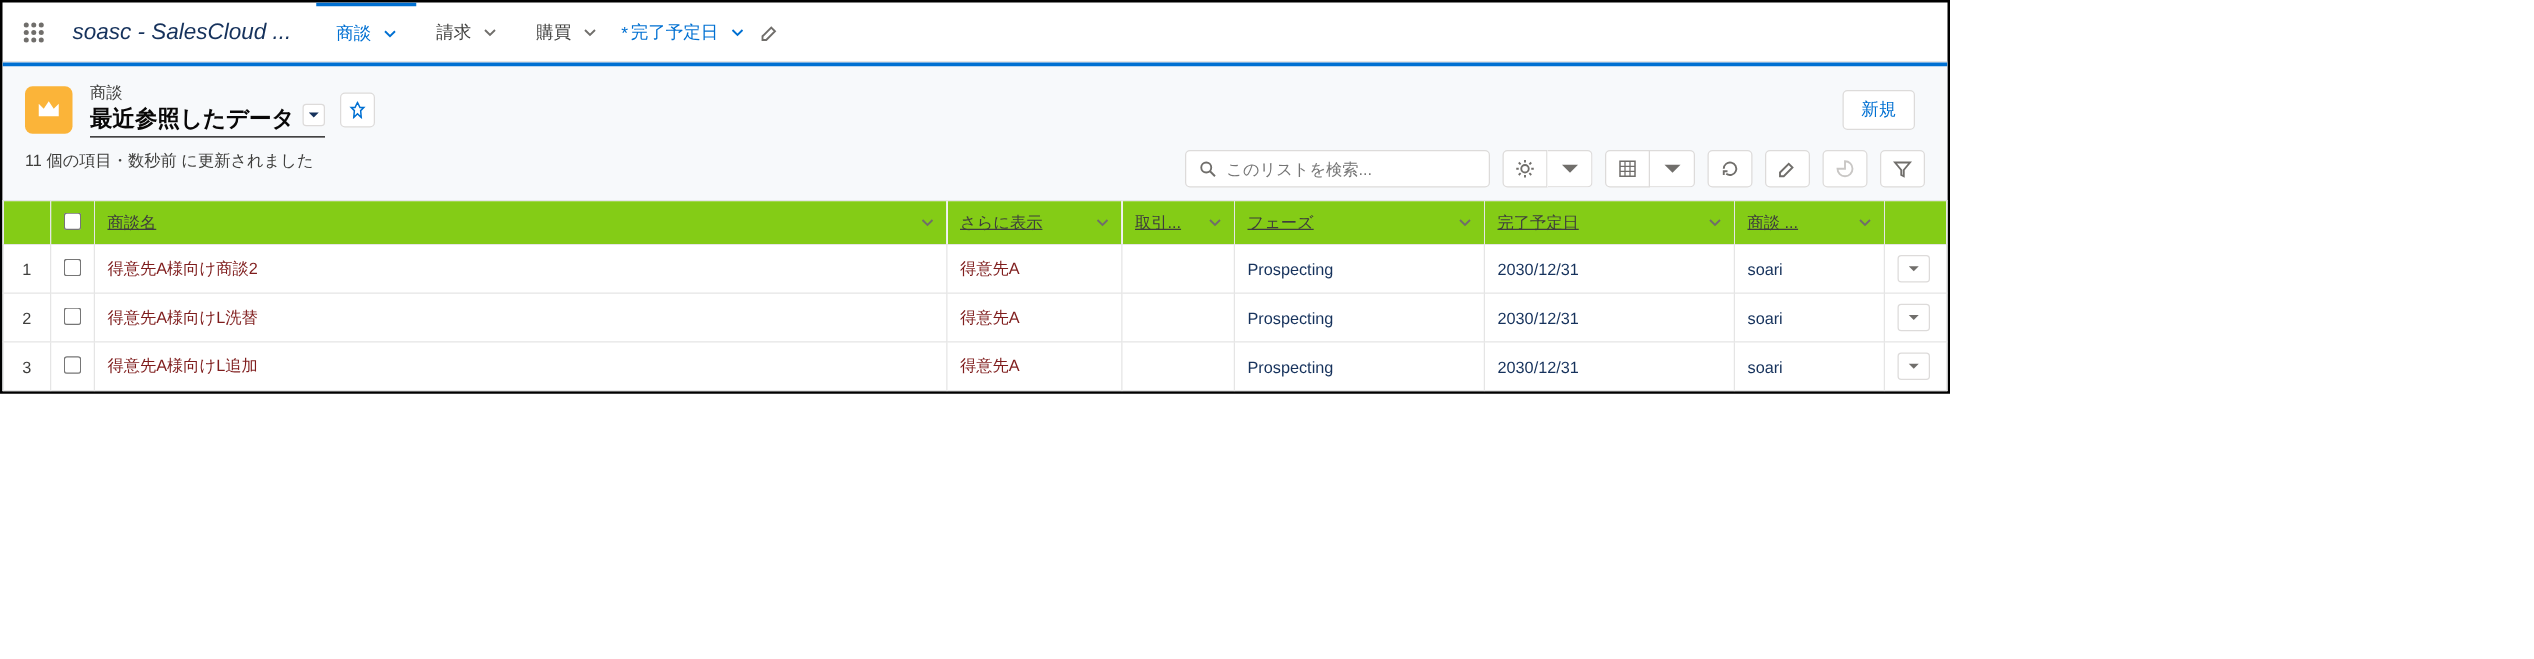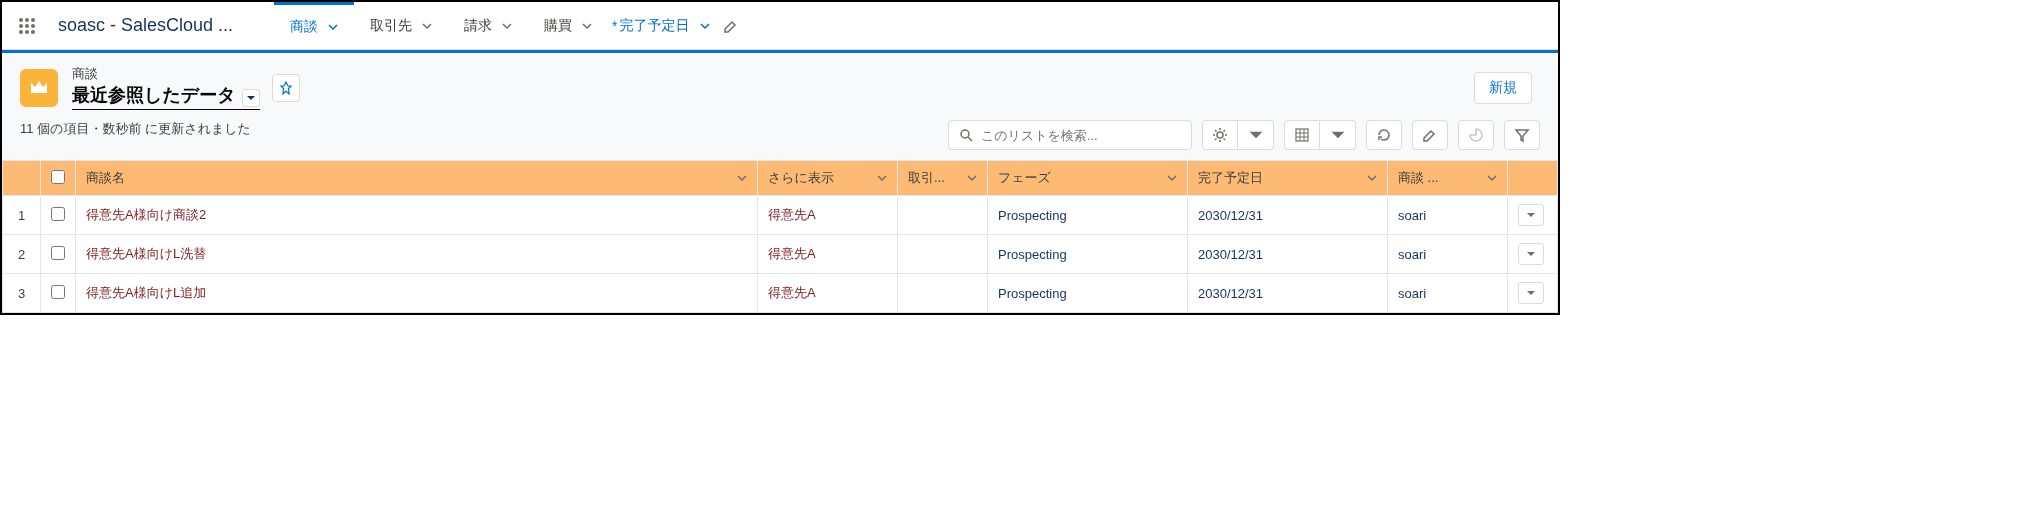--- a/index.html
+++ b/index.html
@@ -28,8 +28,9 @@
     font-size: 18px;
     color: #16325c;
     margin-left: 16px;
-    margin-right: 41px;
+    margin-right: 20px;
     white-space: nowrap;
+    font-style: italic;
   }
   .nav-tabs { display: flex; align-items: stretch; height: 100%; }
   .nav-tab {

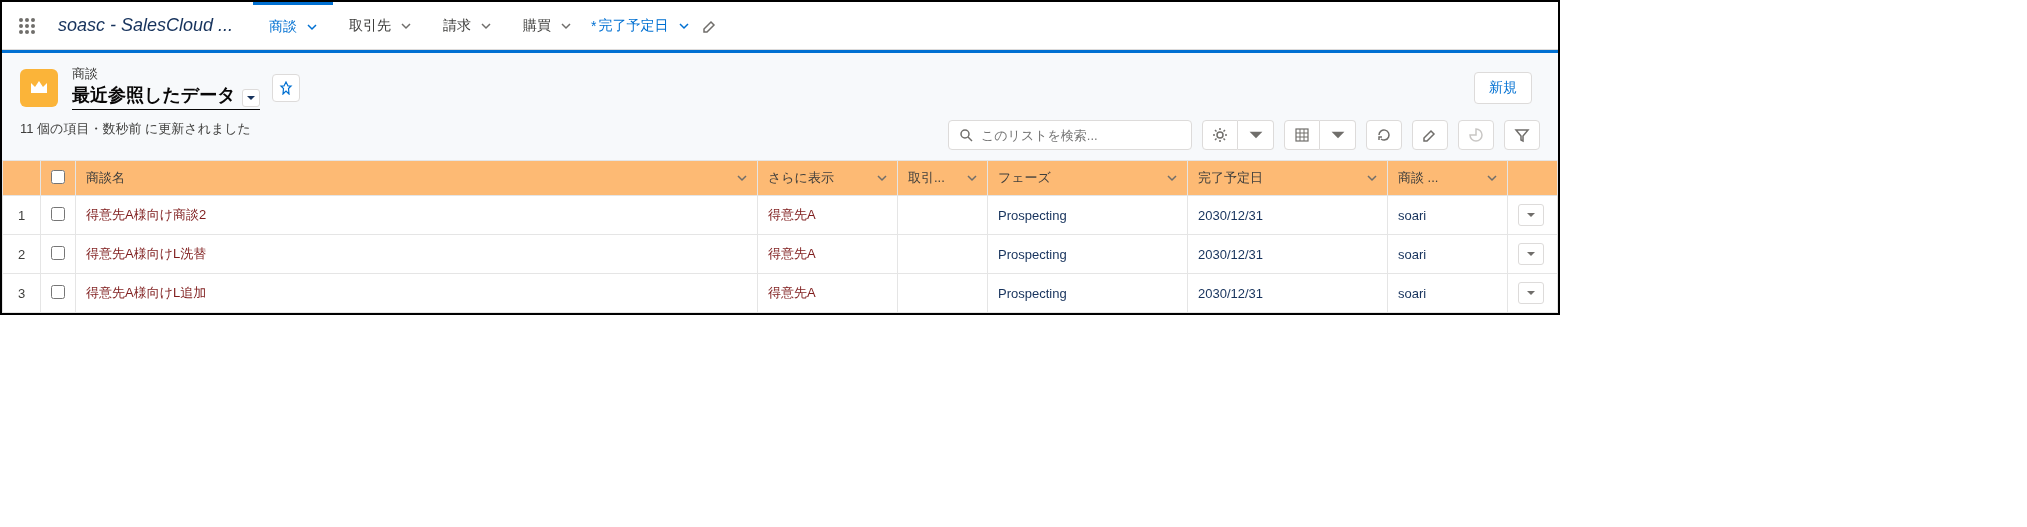--- a/index.html
+++ b/index.html
@@ -212,14 +212,6 @@
         <span class="chev">
           <svg viewBox="0 0 10 10">
             <path d="M1 3l4 4 4-4" stroke="#0070d2" stroke-width="1.5" fill="none"></path>
-          </svg>
-        </span>
-      </div>
-      <div class="nav-tab">
-        <span>取引先</span>
-        <span class="chev">
-          <svg viewBox="0 0 10 10">
-            <path d="M1 3l4 4 4-4" stroke="#706e6b" stroke-width="1.5" fill="none"></path>
           </svg>
         </span>
       </div>

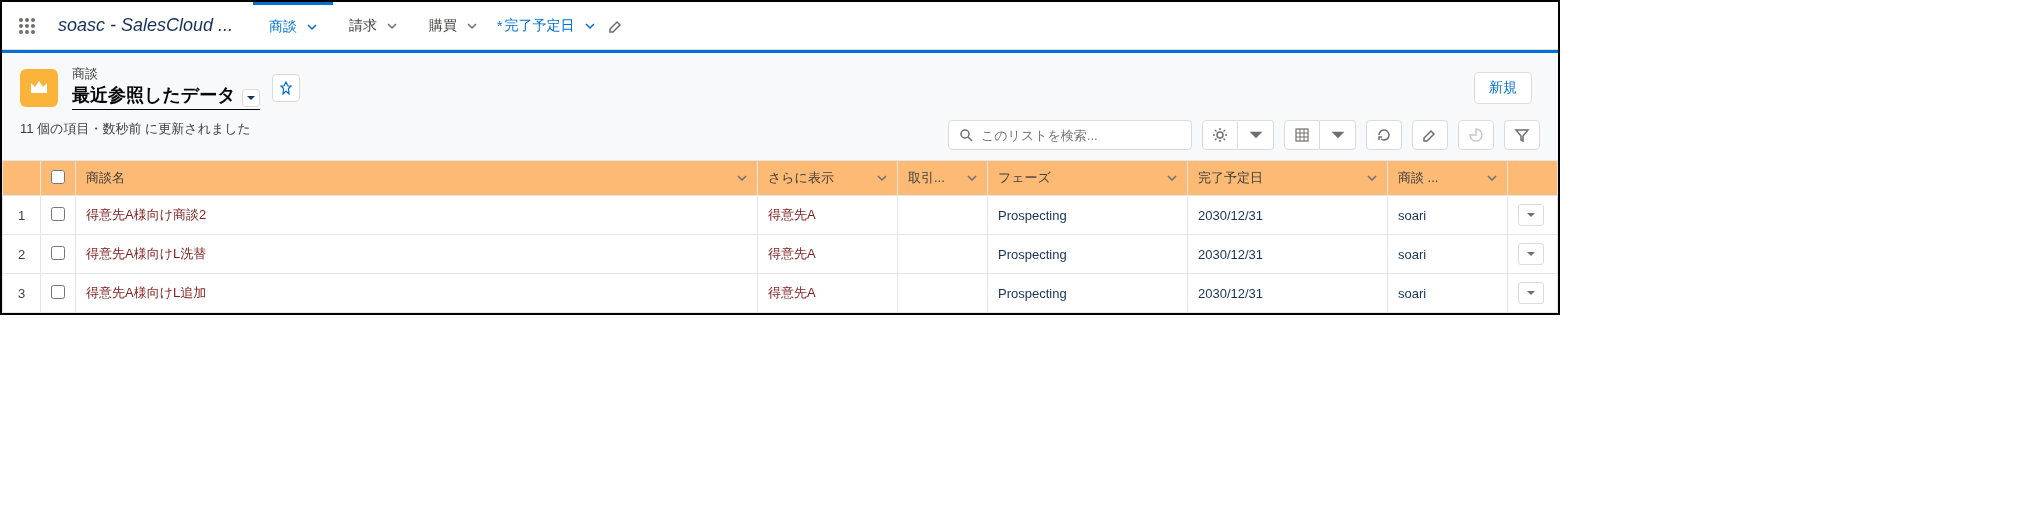--- a/index.html
+++ b/index.html
@@ -82,7 +82,7 @@
   .ph-object { font-size: 13px; color:#3e3e3c;}
   .ph-listname {
     font-size: 18px; font-weight:700; color:#080707;
-    display:flex; align-items:flex-end; border-bottom:1px solid #080707;
+    display:flex; align-items:flex-start; border-bottom:1px solid #080707;
     padding-bottom:2px;
   }
   .ph-listname .tri {

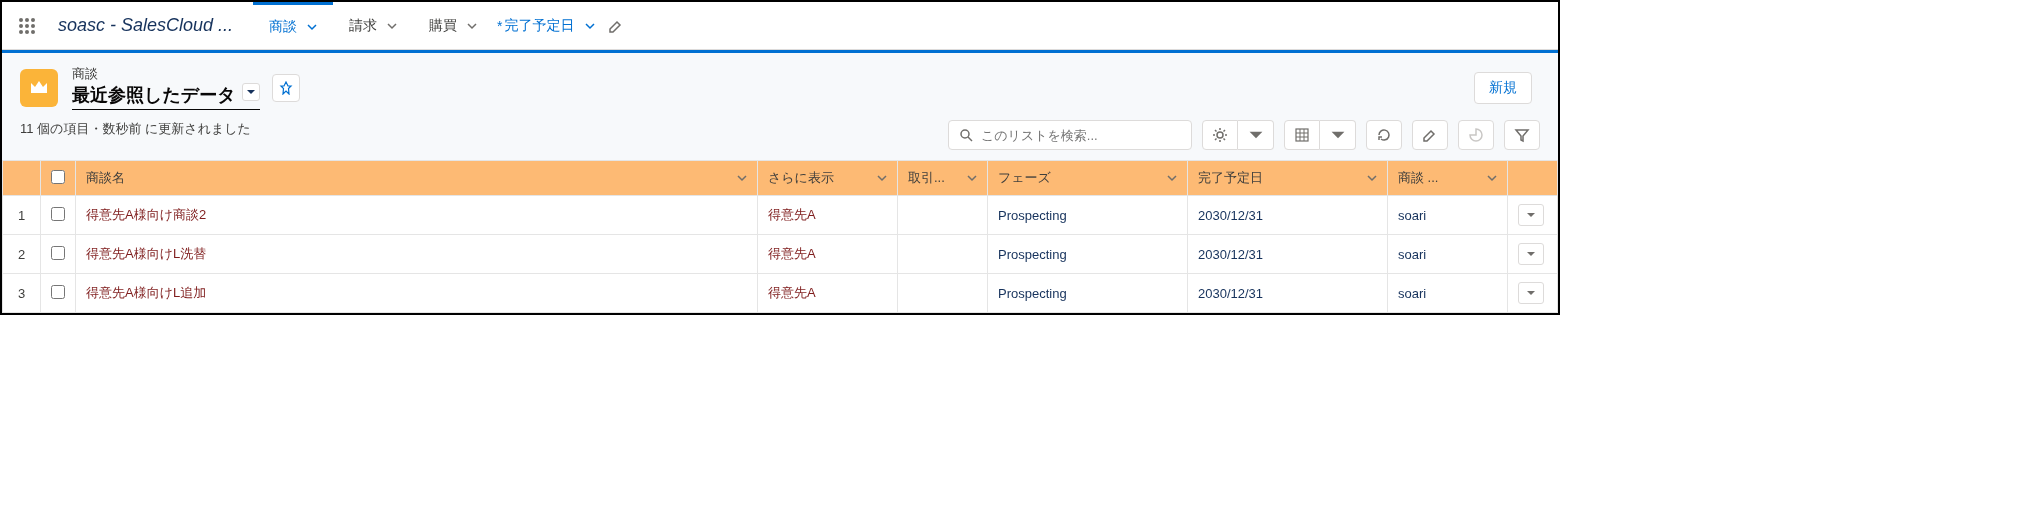--- a/index.html
+++ b/index.html
@@ -163,10 +163,11 @@
     vertical-align:middle;
   }
   table.data th {
-    background:#fdba74;
+    background:#84cc16;
     color:#3e3e3c;
     font-weight:400;
     position:relative;
+    text-decoration:underline;
   }
   .th-inner { display:flex; align-items:center; justify-content:space-between;}
   .th-inner .chev svg { width:10px; height:10px; fill:#706e6b;}

